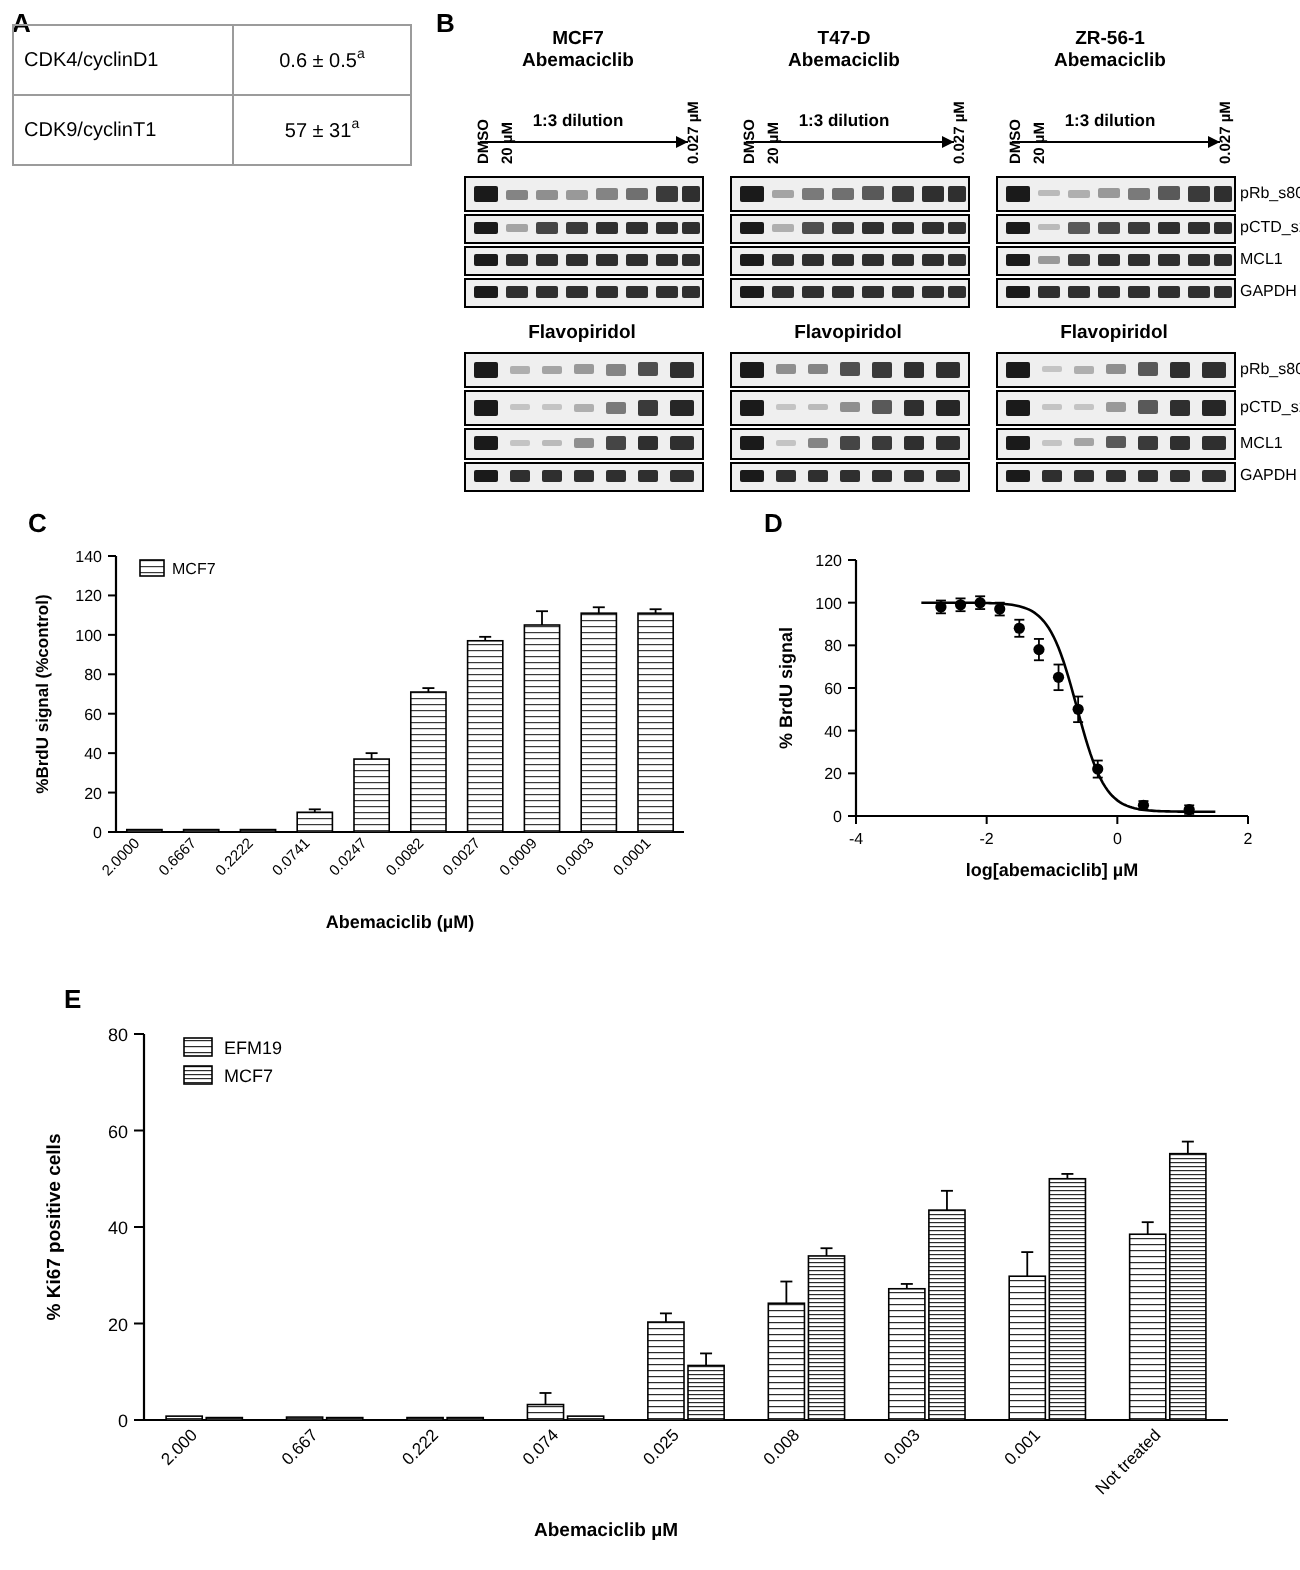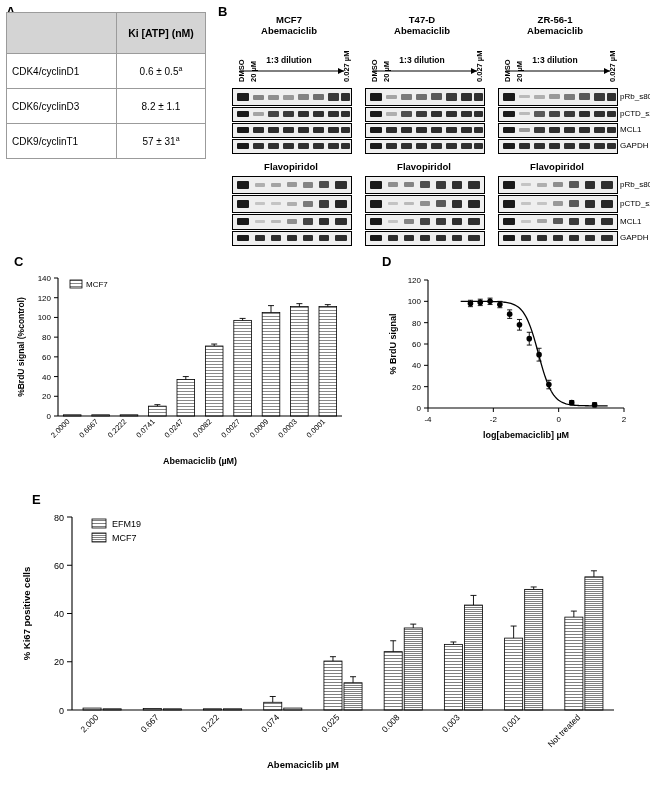--- a/index.html
+++ b/index.html
@@ -83,10 +83,6 @@
 <div id="panelA">
   <table>
     <tbody>
-        <tr>
-      <th></th>
-      <th>Ki [ATP] (nM)</th>
-    </tr>
     <tr>
       <td class="lbl">CDK4/cyclinD1</td>
       <td><span>0.6 ± 0.5</span><sup>a</sup></td>

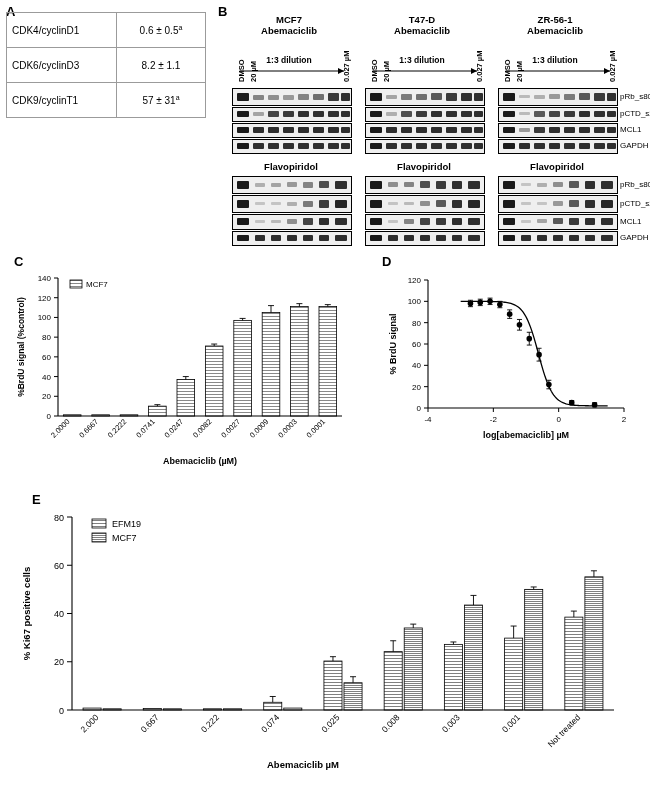--- a/index.html
+++ b/index.html
@@ -86,10 +86,6 @@
     <tr>
       <td class="lbl">CDK4/cyclinD1</td>
       <td><span>0.6 ± 0.5</span><sup>a</sup></td>
-    </tr>
-    <tr>
-      <td class="lbl">CDK6/cyclinD3</td>
-      <td><span>8.2 ± 1.1</span><sup></sup></td>
     </tr>
     <tr>
       <td class="lbl">CDK9/cyclinT1</td>

